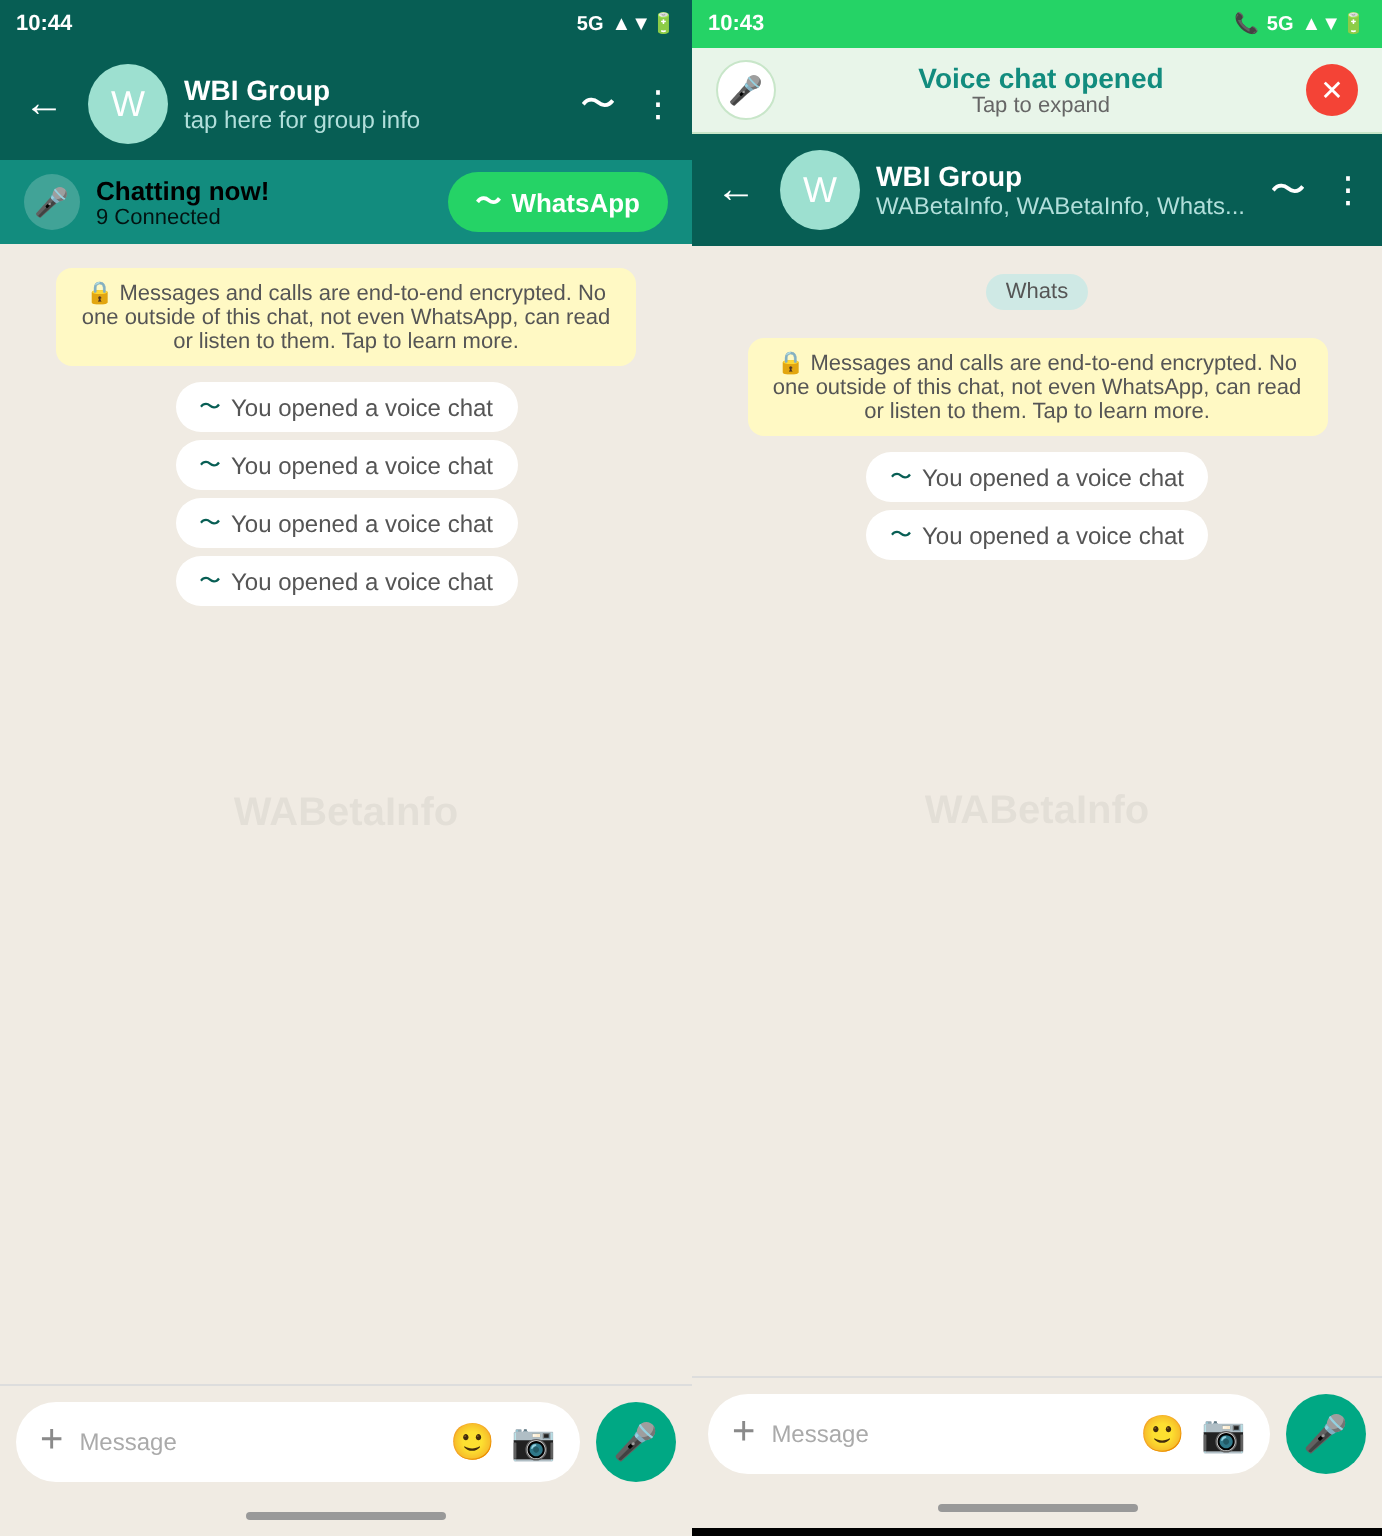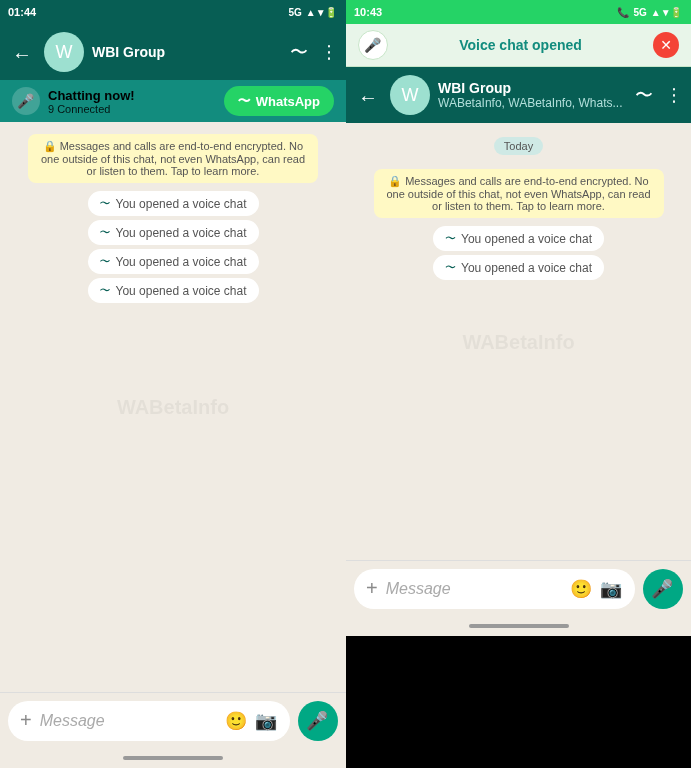--- a/index.html
+++ b/index.html
@@ -321,7 +321,7 @@
 <div class="left-panel">
 
   <div class="status-bar-left">
-    <span class="time">01:44</span>
+    <span class="time">10:44</span>
     <div class="icons">
       <span>5G</span>
       <span>▲▼🔋</span>

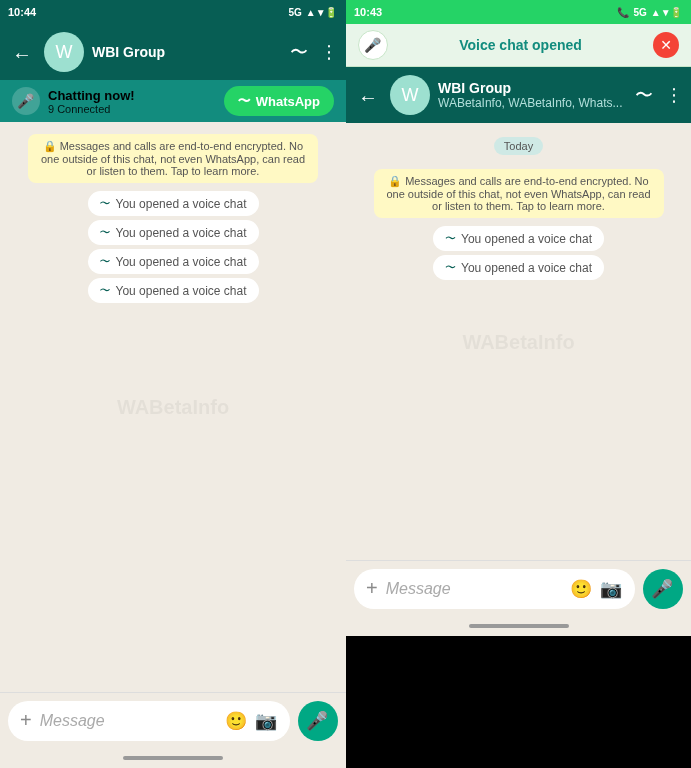--- a/index.html
+++ b/index.html
@@ -215,7 +215,7 @@
     
     .right-panel {
       width: 345px;
-      height: 636px;
+      height: 764px;
       display: flex;
       flex-direction: column;
       background: #f0ebe3;

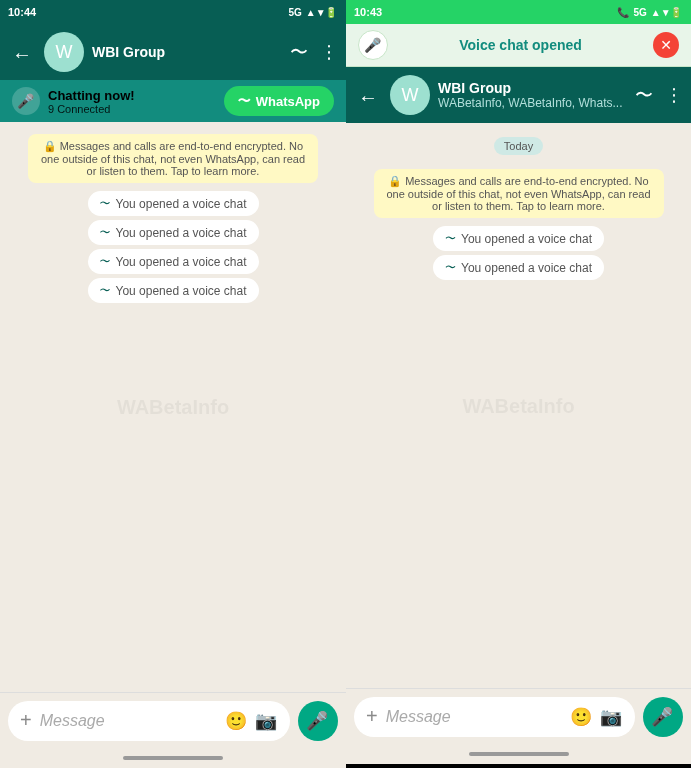--- a/index.html
+++ b/index.html
@@ -333,6 +333,7 @@
     <div class="avatar">W</div>
     <div class="header-info">
       <div class="header-name">WBI Group</div>
+      <div class="header-sub">tap here for group info</div>
     </div>
     <div class="header-actions">
       <span class="header-icon">〜</span>

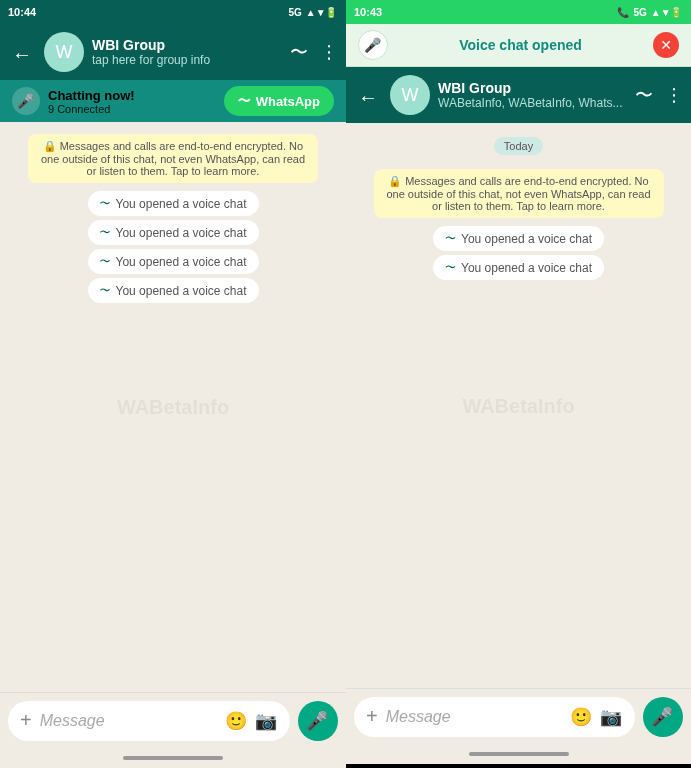--- a/index.html
+++ b/index.html
@@ -408,6 +408,7 @@
     <div class="mic-green">🎤</div>
     <div class="voice-popup-text">
       <div class="voice-popup-title">Voice chat opened</div>
+      <div class="voice-popup-sub">Tap to expand</div>
     </div>
     <div class="popup-close">✕</div>
   </div>

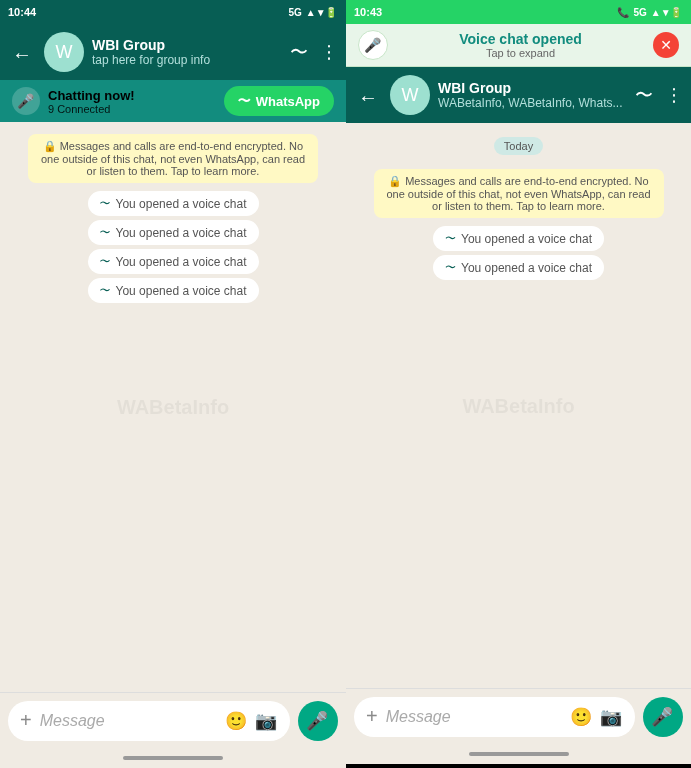--- a/index.html
+++ b/index.html
@@ -429,7 +429,7 @@
   <div class="chat-area" style="position:relative;">
     <div class="wbi-watermark-chat">WABetaInfo</div>
 
-    <div class="today-label">Today</div>
+    <div class="today-label">Whats</div>
 
     <div class="encryption-notice">🔒 Messages and calls are end-to-end encrypted. No one outside of this chat, not even WhatsApp, can read or listen to them. Tap to learn more.</div>
 

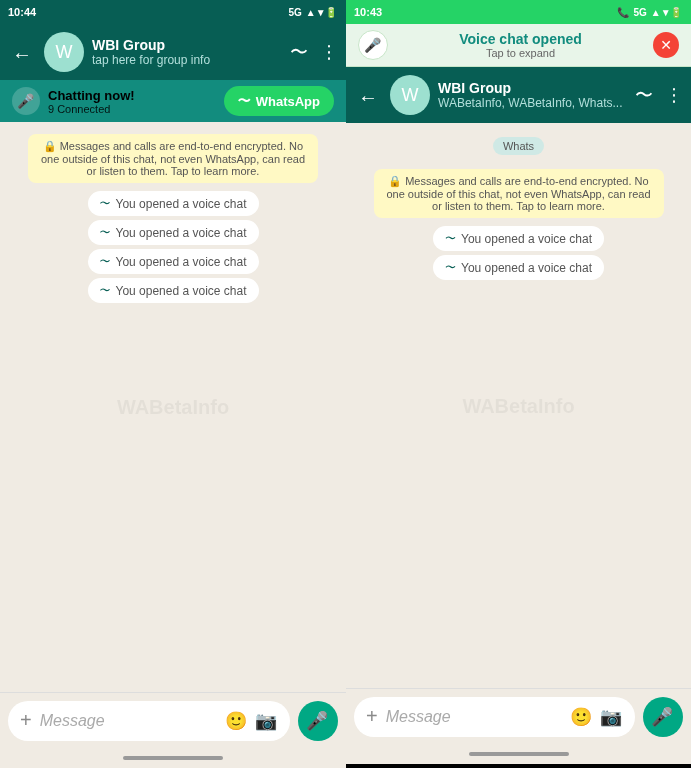--- a/index.html
+++ b/index.html
@@ -180,7 +180,7 @@
     }
 
     .add-icon { color: #8a8a8a; font-size: 20px; cursor: pointer; }
-    .message-placeholder { color: #aaa; font-size: 16px; flex: 1; font-style: italic; }
+    .message-placeholder { color: #aaa; font-size: 12px; flex: 1; }
     .emoji-icon, .camera-icon { color: #8a8a8a; font-size: 18px; cursor: pointer; }
 
     .mic-btn {

